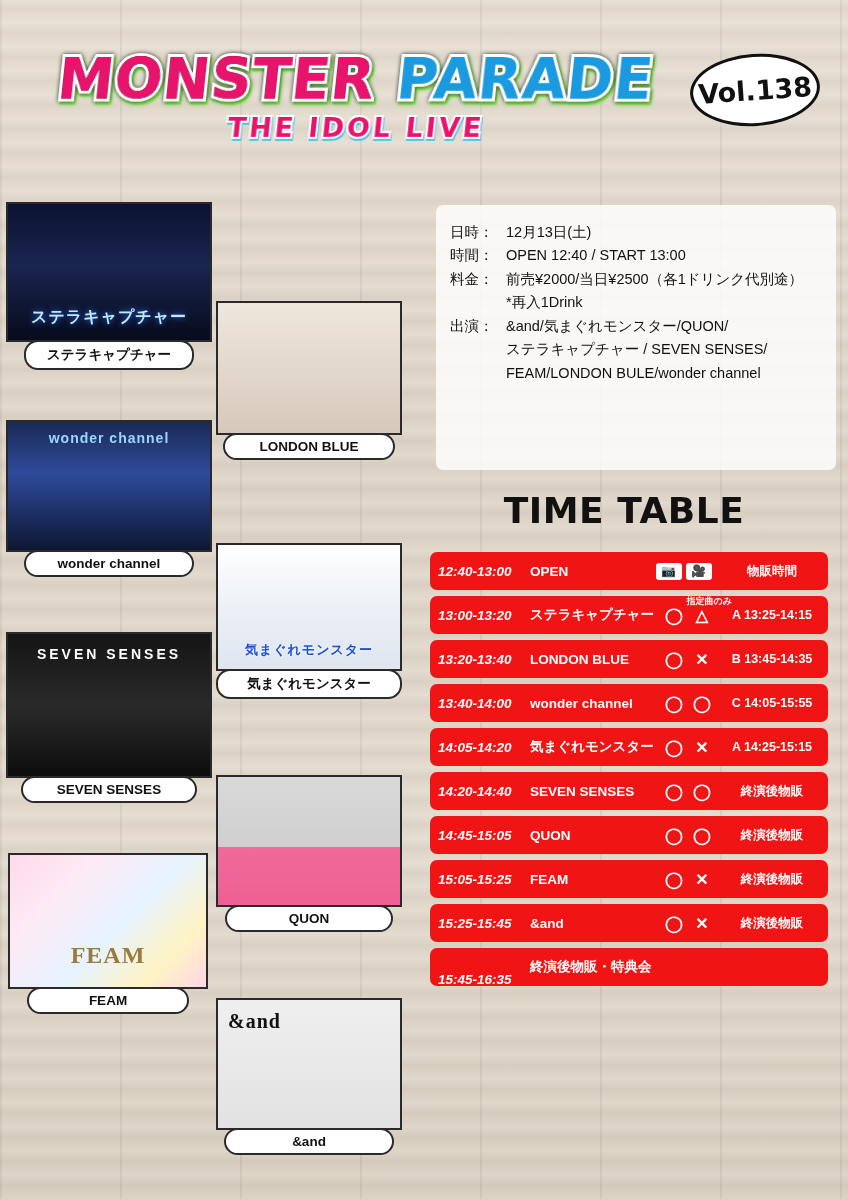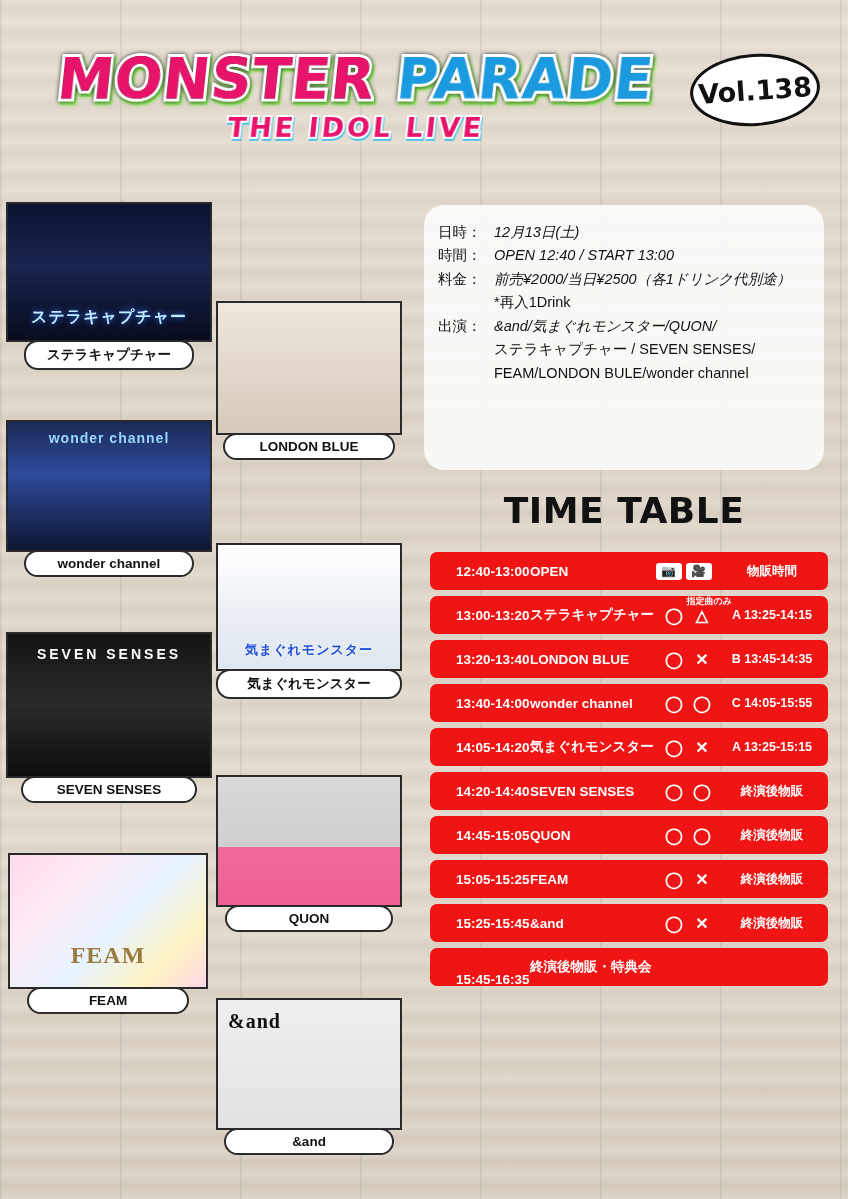--- a/index.html
+++ b/index.html
@@ -89,8 +89,8 @@
   }
   
   .info-panel {
-    position:absolute; left:424px; top:205px; width:400px; height:265px;
-    background:rgba(255,255,255,0.82); border-radius:20px;
+    position:absolute; left:436px; top:205px; width:400px; height:265px;
+    background:rgba(255,255,255,0.82); border-radius:7px;
     padding:16px 12px 10px 14px;
   }
   .info-row { display:flex; font-size:14.5px; color:#111; line-height:1.62; }

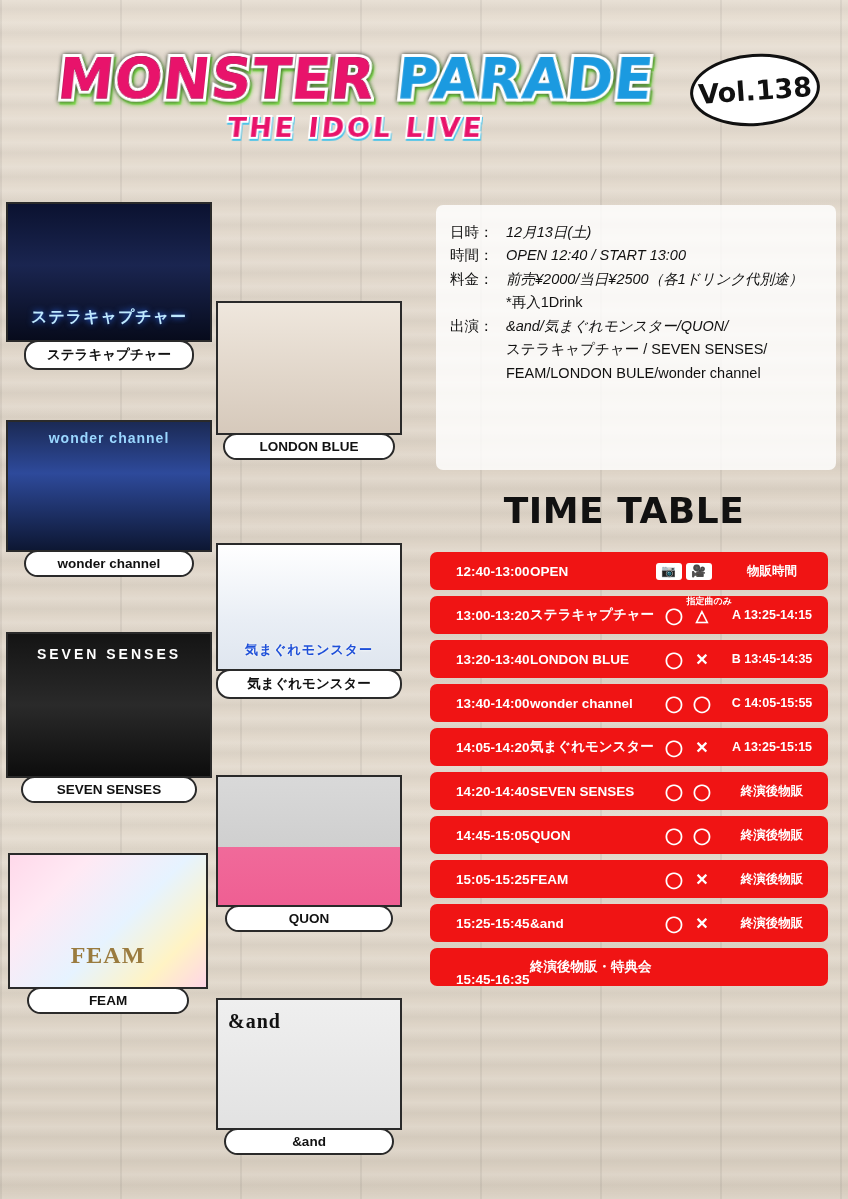--- a/index.html
+++ b/index.html
@@ -95,7 +95,7 @@
   }
   .info-row { display:flex; font-size:14.5px; color:#111; line-height:1.62; }
   .info-label { width:56px; flex:0 0 56px; }
-  .info-value { flex:1;font-style:italic; }
+  .info-value { flex:1; }
   .info-cont { padding-left:56px; font-size:14.5px; line-height:1.62; color:#111; }
   
   .tt-title {

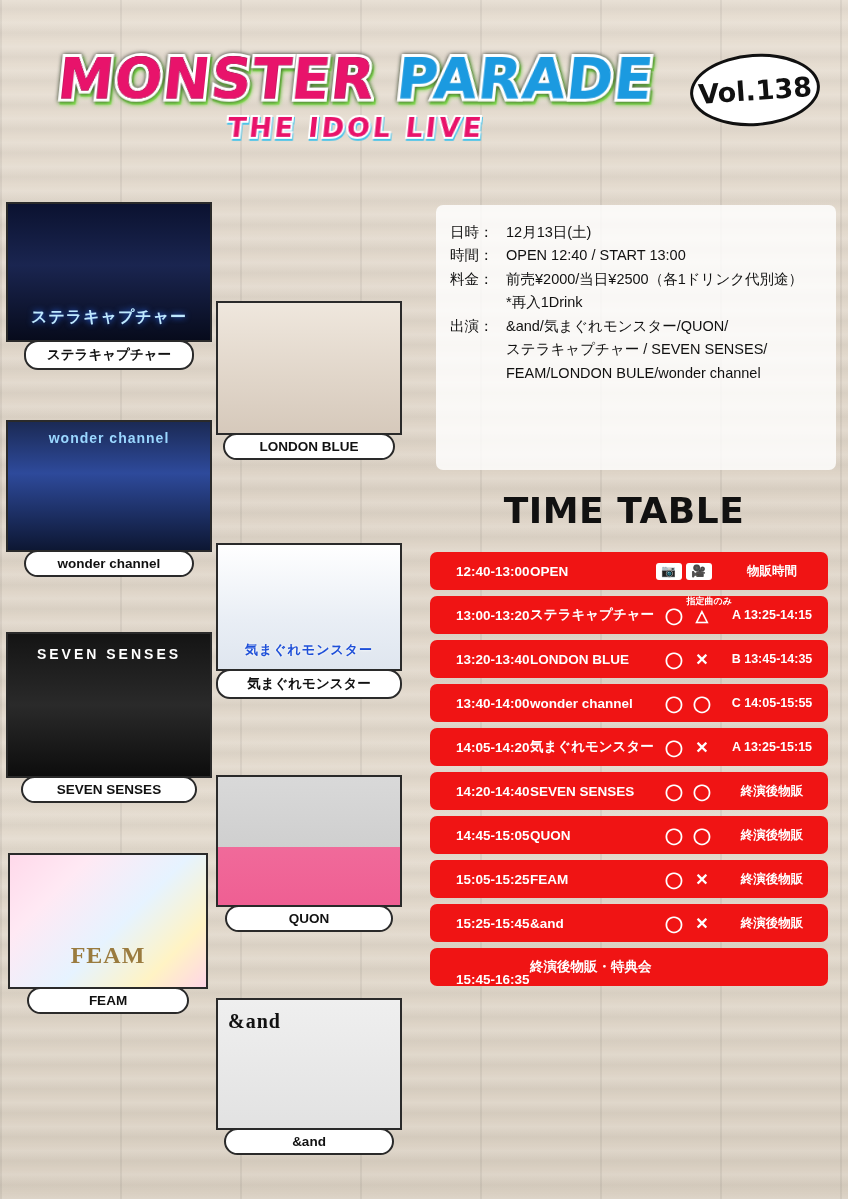--- a/index.html
+++ b/index.html
@@ -110,7 +110,7 @@
     display:flex; align-items:center; position:relative;
     font-size:13.5px; font-weight:bold;
   }
-  .tt-time { width:100px; flex:0 0 100px; padding-left:26px; }
+  .tt-time { width:100px; flex:0 0 100px; padding-left:8px;font-style:italic; }
   .tt-name { flex:1; }
   .tt-mark1 { width:28px; text-align:center; font-size:16px; }
   .tt-mark2 { width:28px; text-align:center; font-size:16px; }

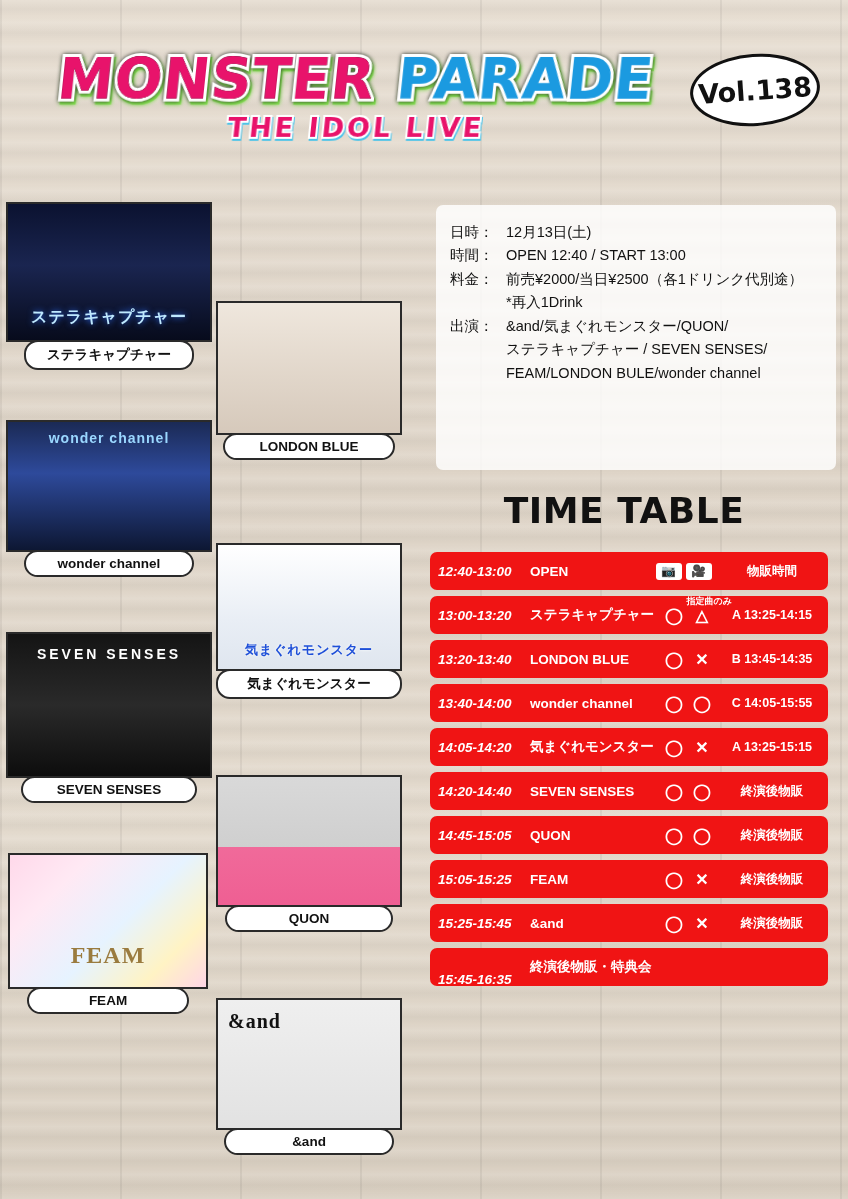--- a/index.html
+++ b/index.html
@@ -269,7 +269,7 @@
     <div class="tt-name">気まぐれモンスター</div>
     <div class="tt-mark1">◯</div>
     <div class="tt-mark2">✕</div>
-    <div class="tt-note">A 13:25-15:15</div>
+    <div class="tt-note">A 14:25-15:15</div>
   </div>
 
   <div class="tt-row">

